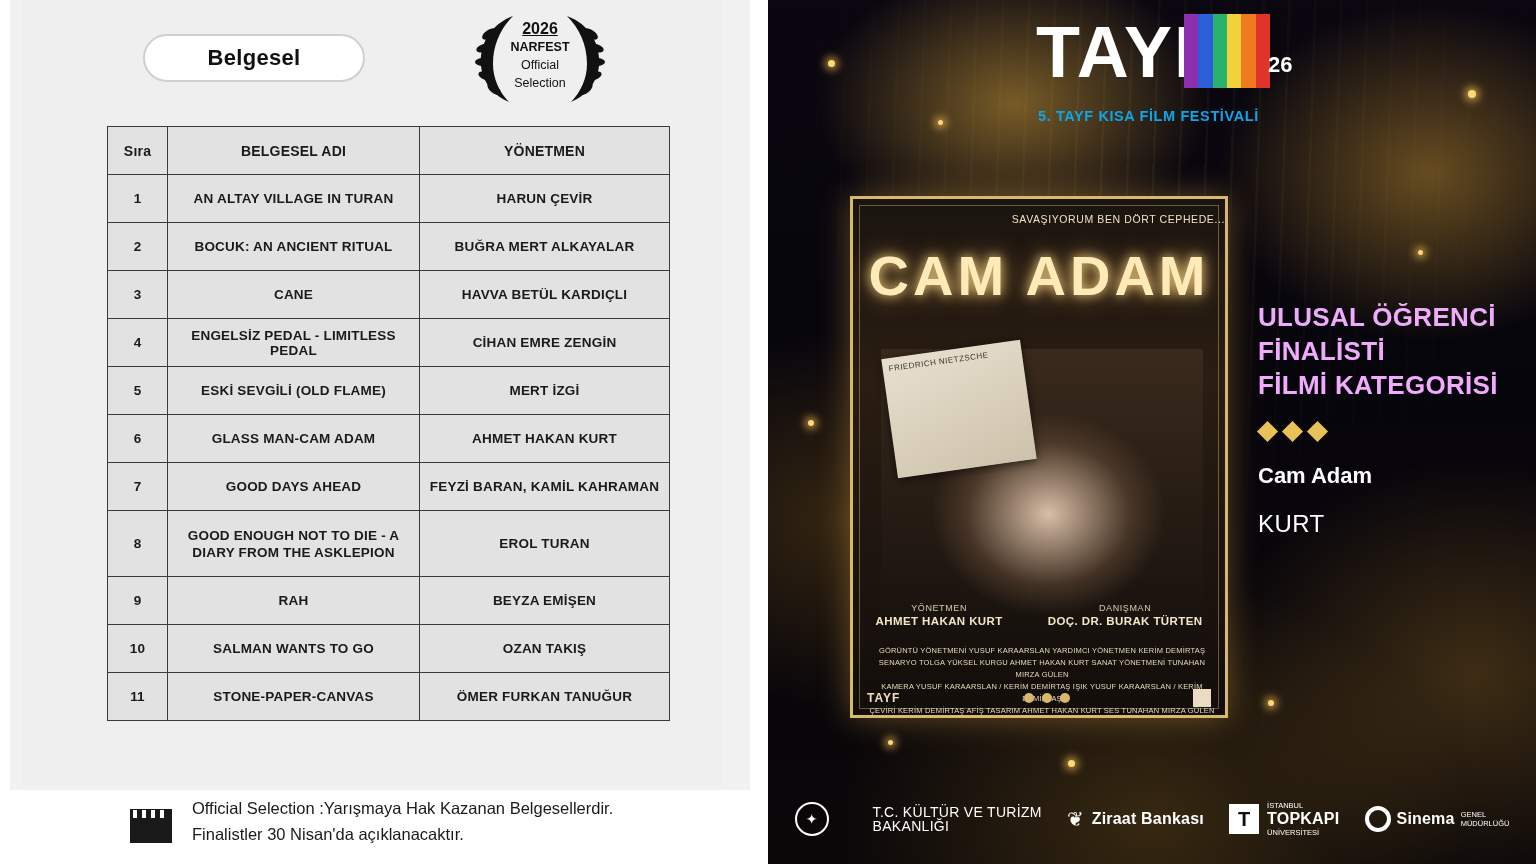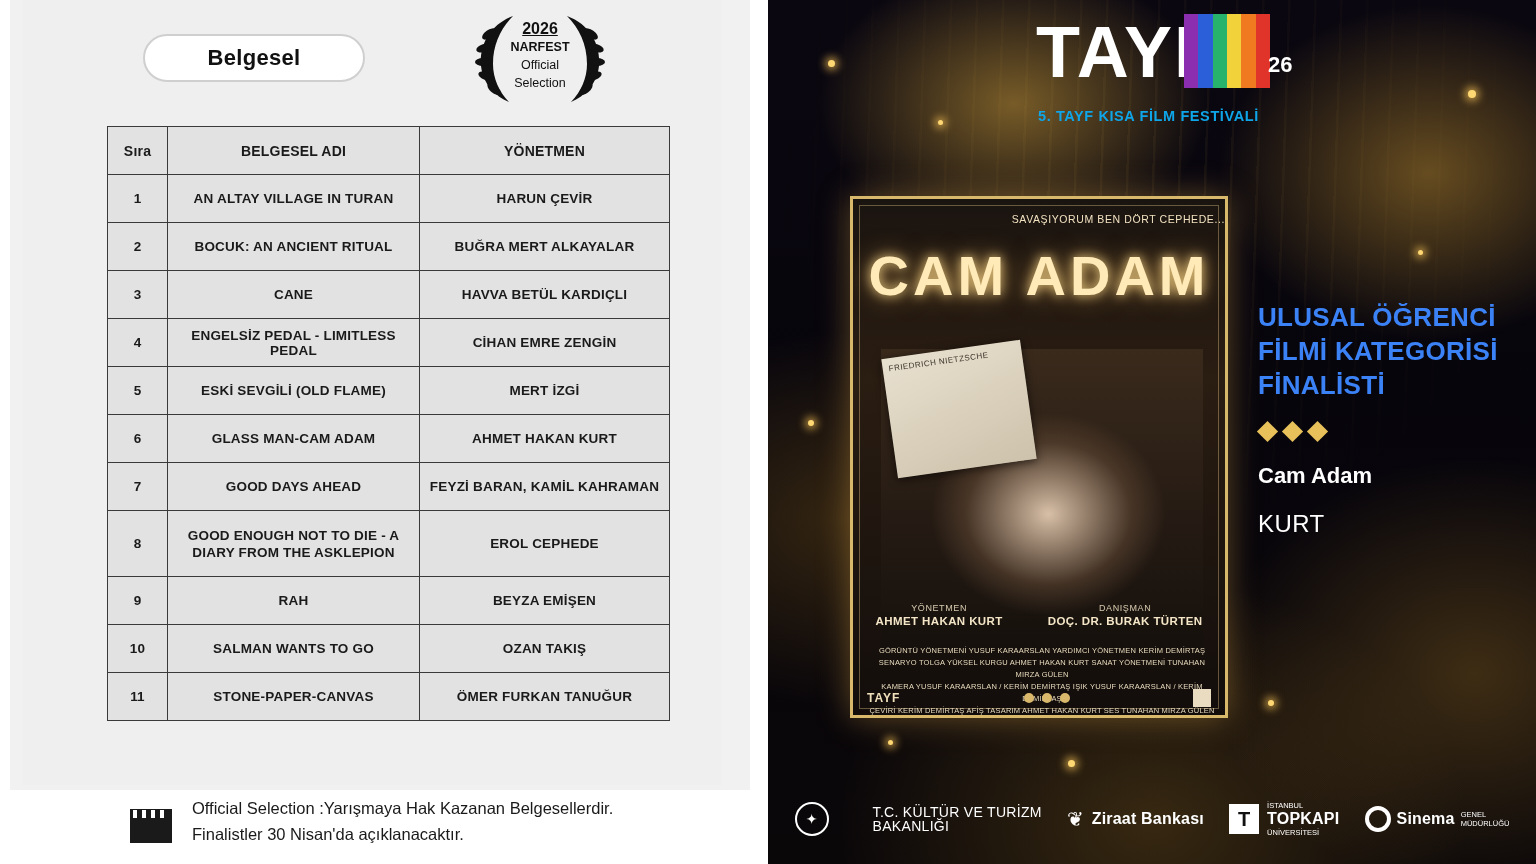--- a/index.html
+++ b/index.html
@@ -246,7 +246,7 @@
     width: 264px;
   }
   .rt-head {
-    font-size: 26px; font-weight: bold; color: #3b82f6;
+    font-size: 26px; font-weight: bold; color: #f0abfc;
     line-height: 34px; letter-spacing: .3px;
   }
   .rt-dots { margin: 22px 0 24px 2px; display: flex; gap: 10px; }

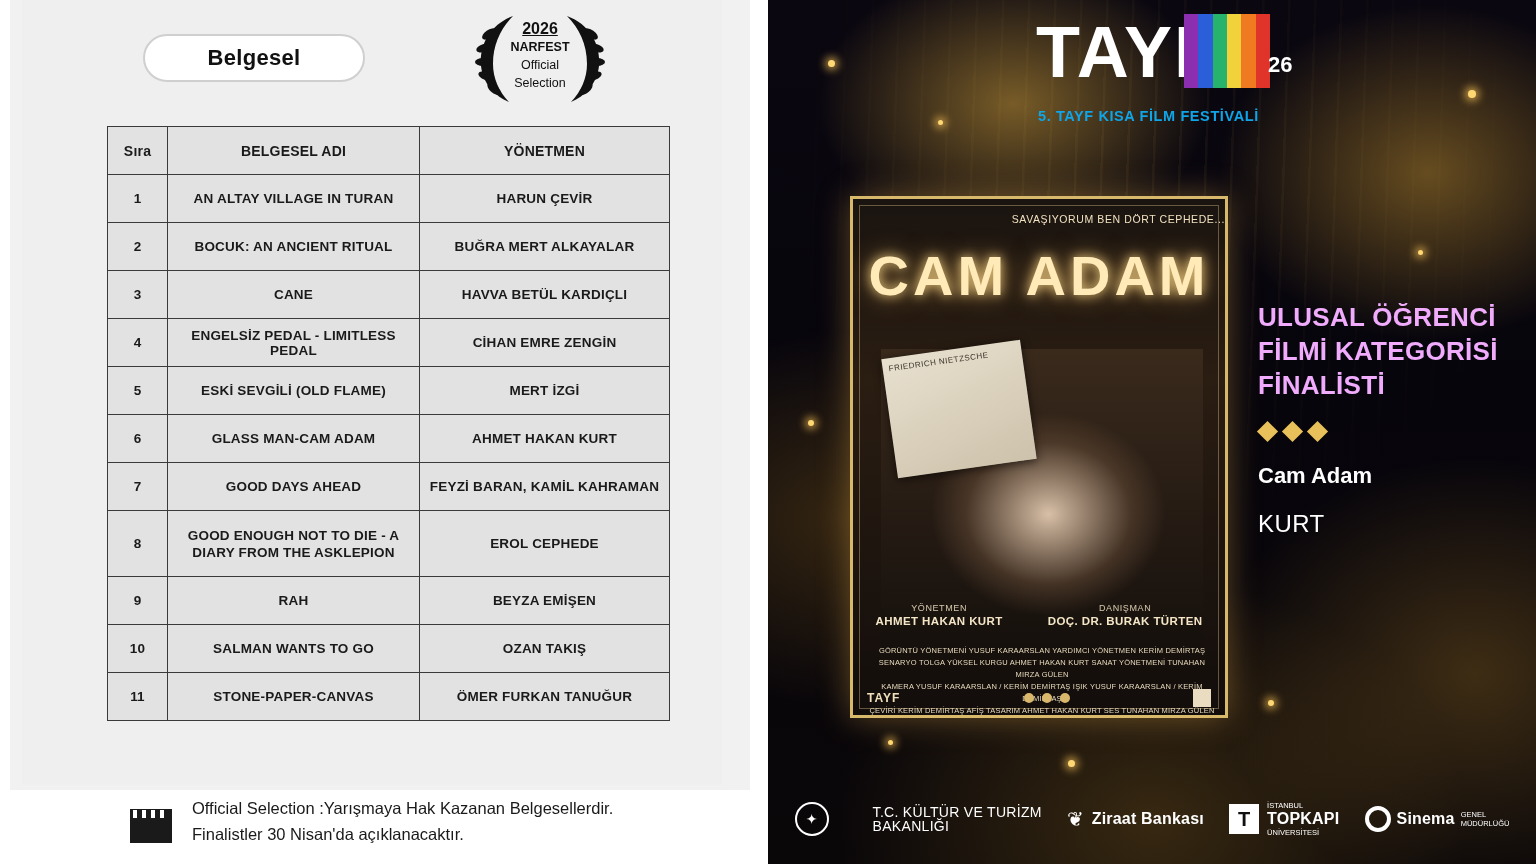--- a/index.html
+++ b/index.html
@@ -480,8 +480,8 @@
     <div class="right-text">
       <div class="rt-head">
         <div>ULUSAL ÖĞRENCİ</div>
+        <div>FİNALİSTİ</div>
         <div>FİLMİ KATEGORİSİ</div>
-        <div>FİNALİSTİ</div>
       </div>
       <div class="rt-dots">
         <i></i>

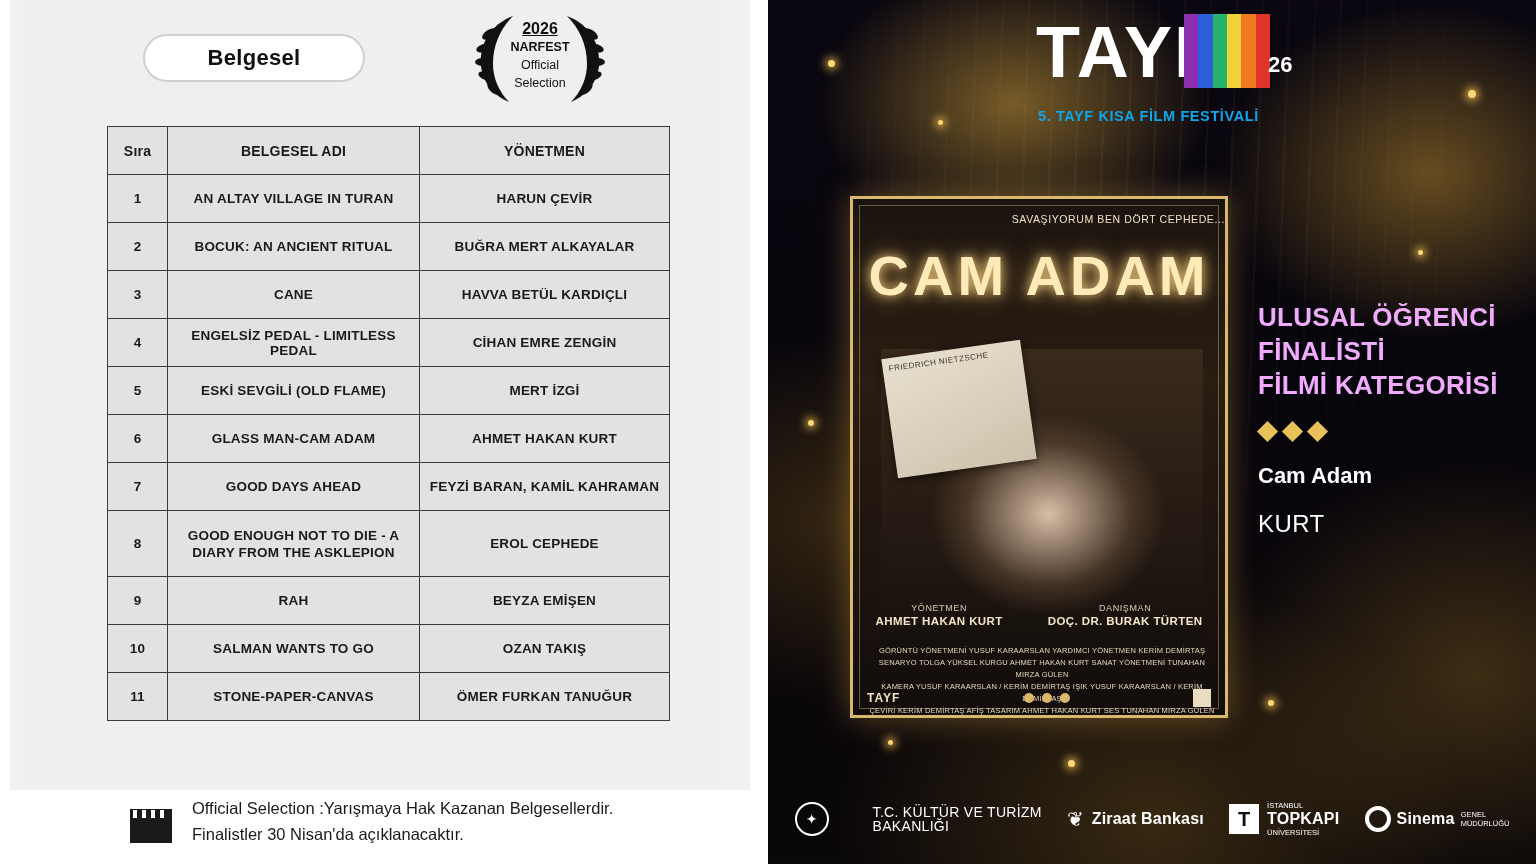--- a/index.html
+++ b/index.html
@@ -371,7 +371,7 @@
           <tr class="tall">
             <td>8</td>
             <td>GOOD ENOUGH NOT TO DIE - A DIARY FROM THE ASKLEPION</td>
-            <td>EROL CEPHEDE</td>
+            <td>EROL TURAN</td>
           </tr>
           <tr>
             <td>9</td>

